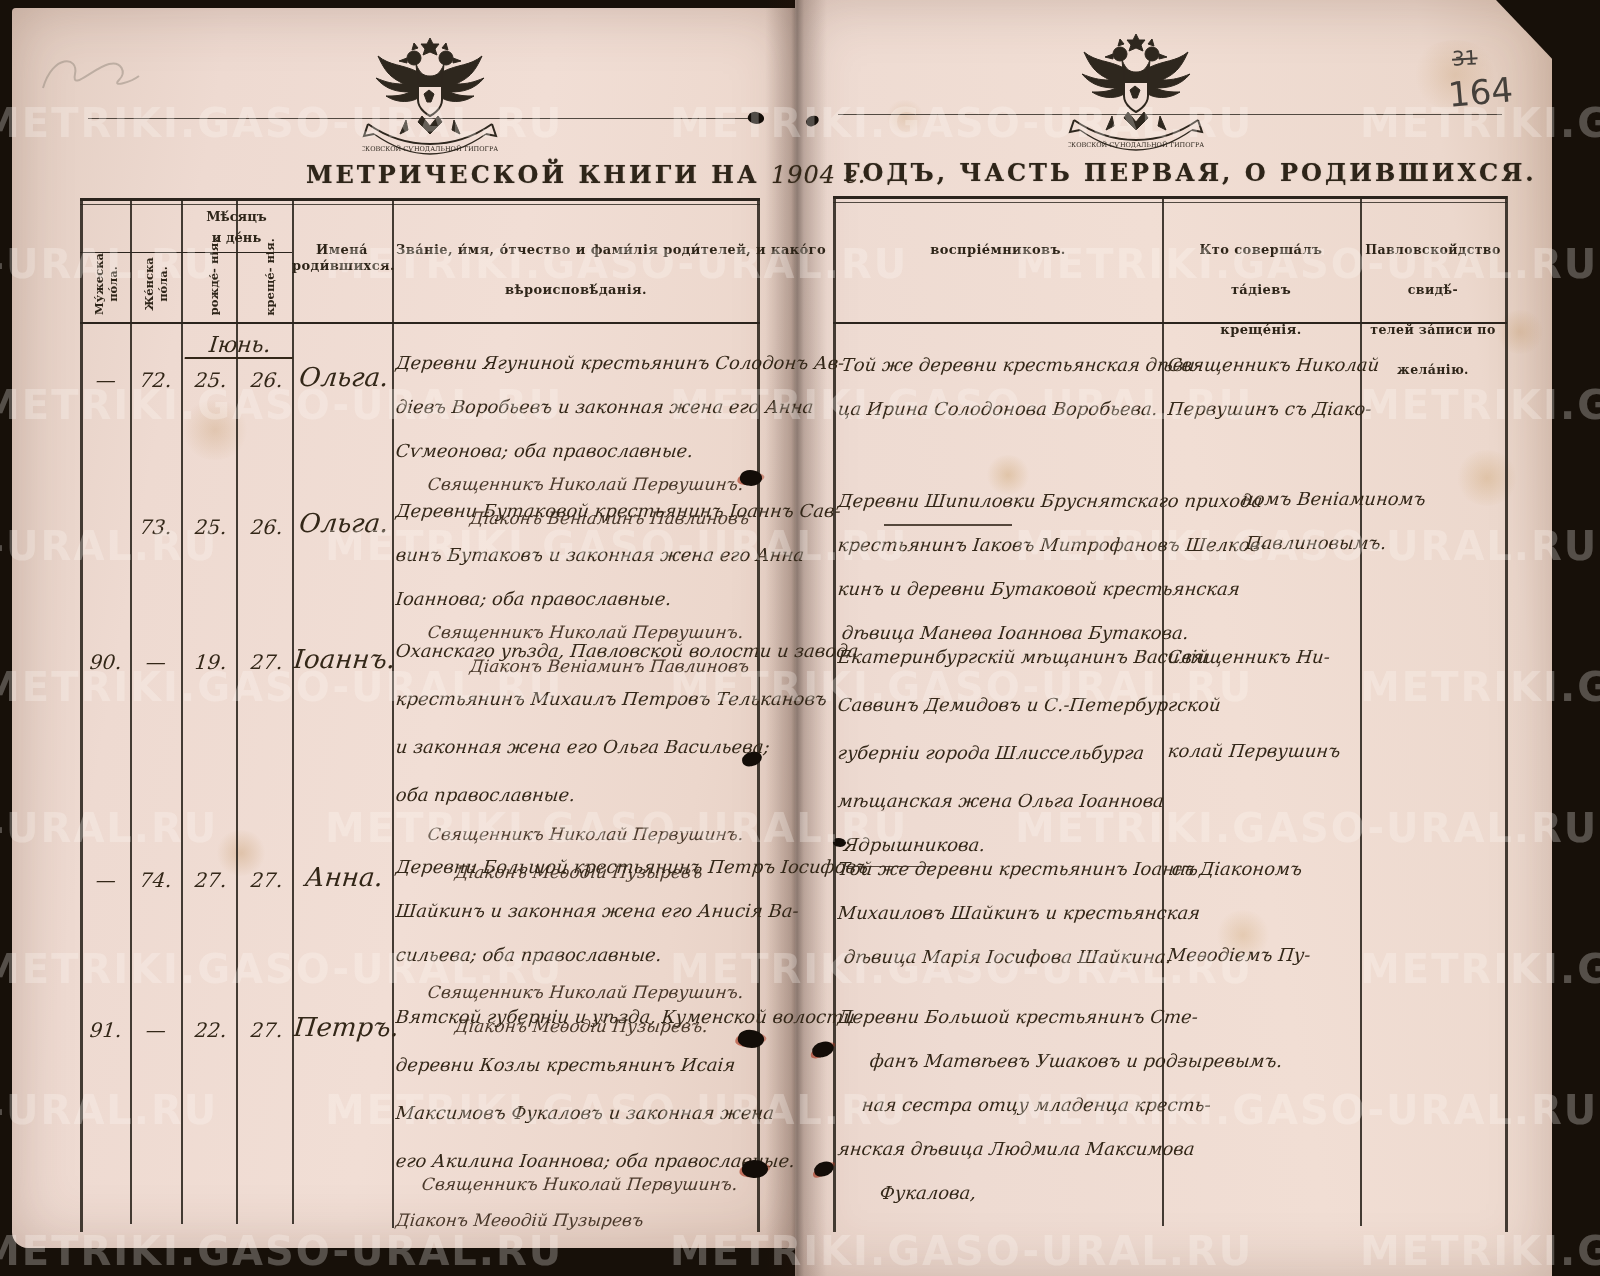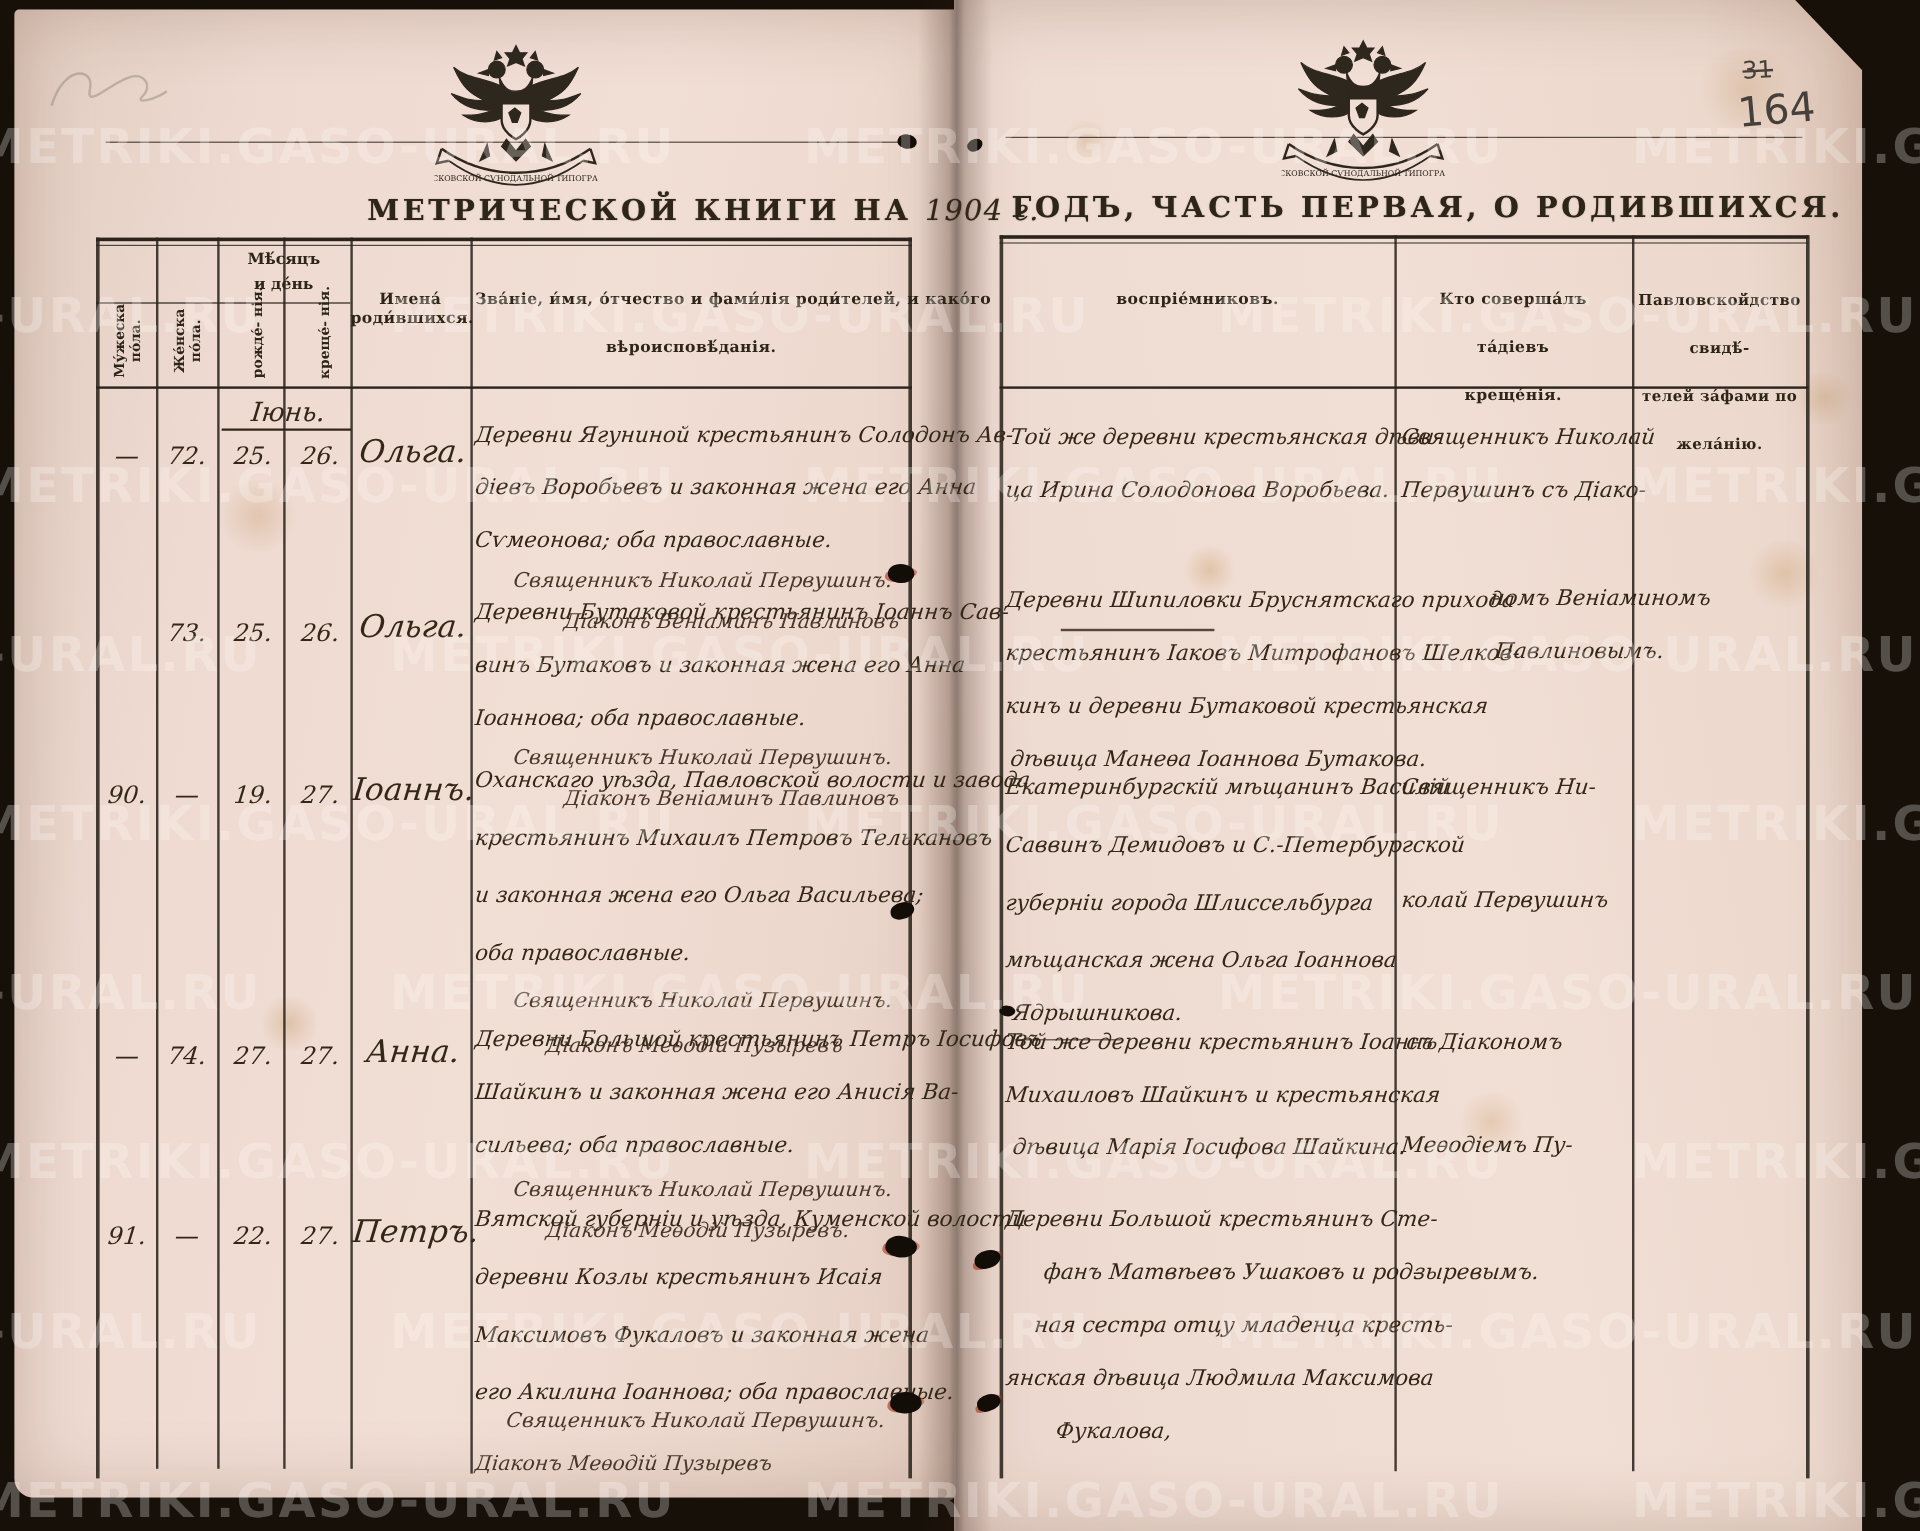--- a/index.html
+++ b/index.html
@@ -182,7 +182,7 @@
   </div>
   <div class="printed colhead" style="left:1364px;top:230px;width:138px;line-height:40px;white-space:normal;font-size:12.5px;">
     <div>Павловской́дство свидѣ́-</div>
-    <div>телей за́фами по жела́нію.</div>
+    <div>телей за́писи по жела́нію.</div>
   </div>
 
   <div class="hw month" style="left:186px;top:332px;width:100px;text-align:center;">Іюнь.</div>

